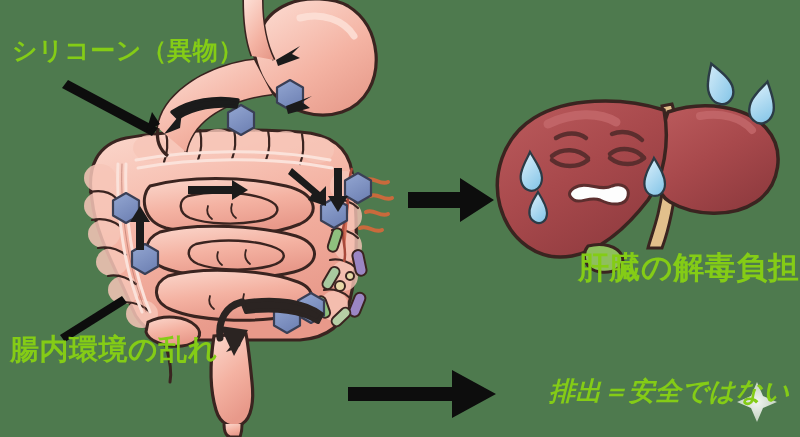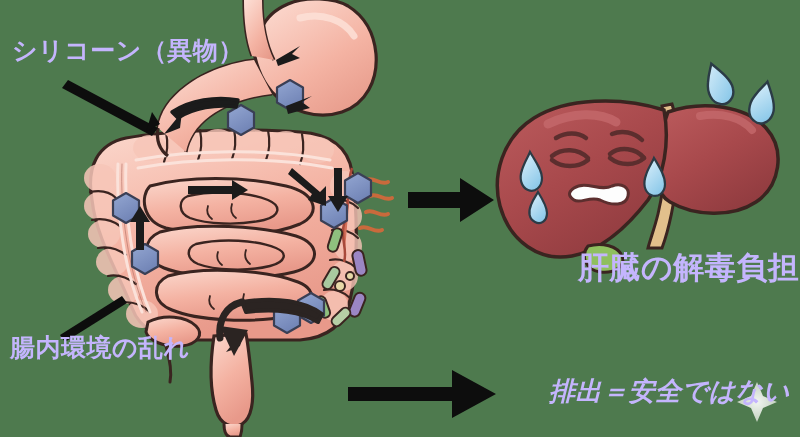--- a/index.html
+++ b/index.html
@@ -27,7 +27,7 @@
   }
   .label {
     position: absolute;
-    color: #c4b5fd;
+    color: #84cc16;
     font-weight: 700;
     white-space: nowrap;
     letter-spacing: 0.5px;

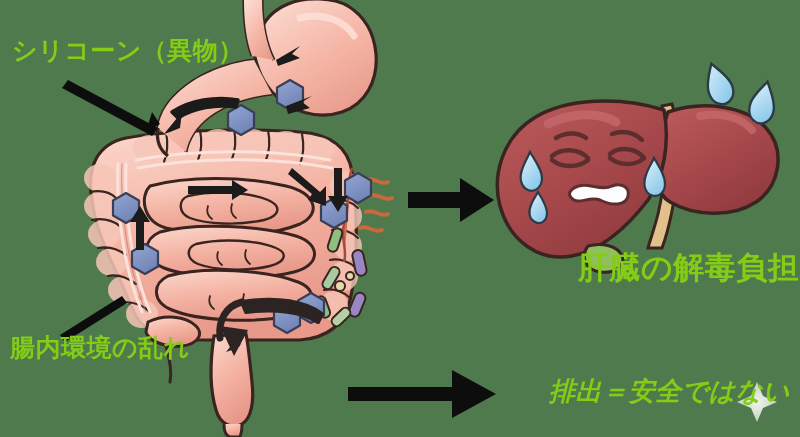--- a/index.html
+++ b/index.html
@@ -41,7 +41,7 @@
   #label-gut {
     left: 10px;
     top: 335px;
-    font-size: 25px;
+    font-size: 29px;
   }
   #label-liver {
     left: 578px;

